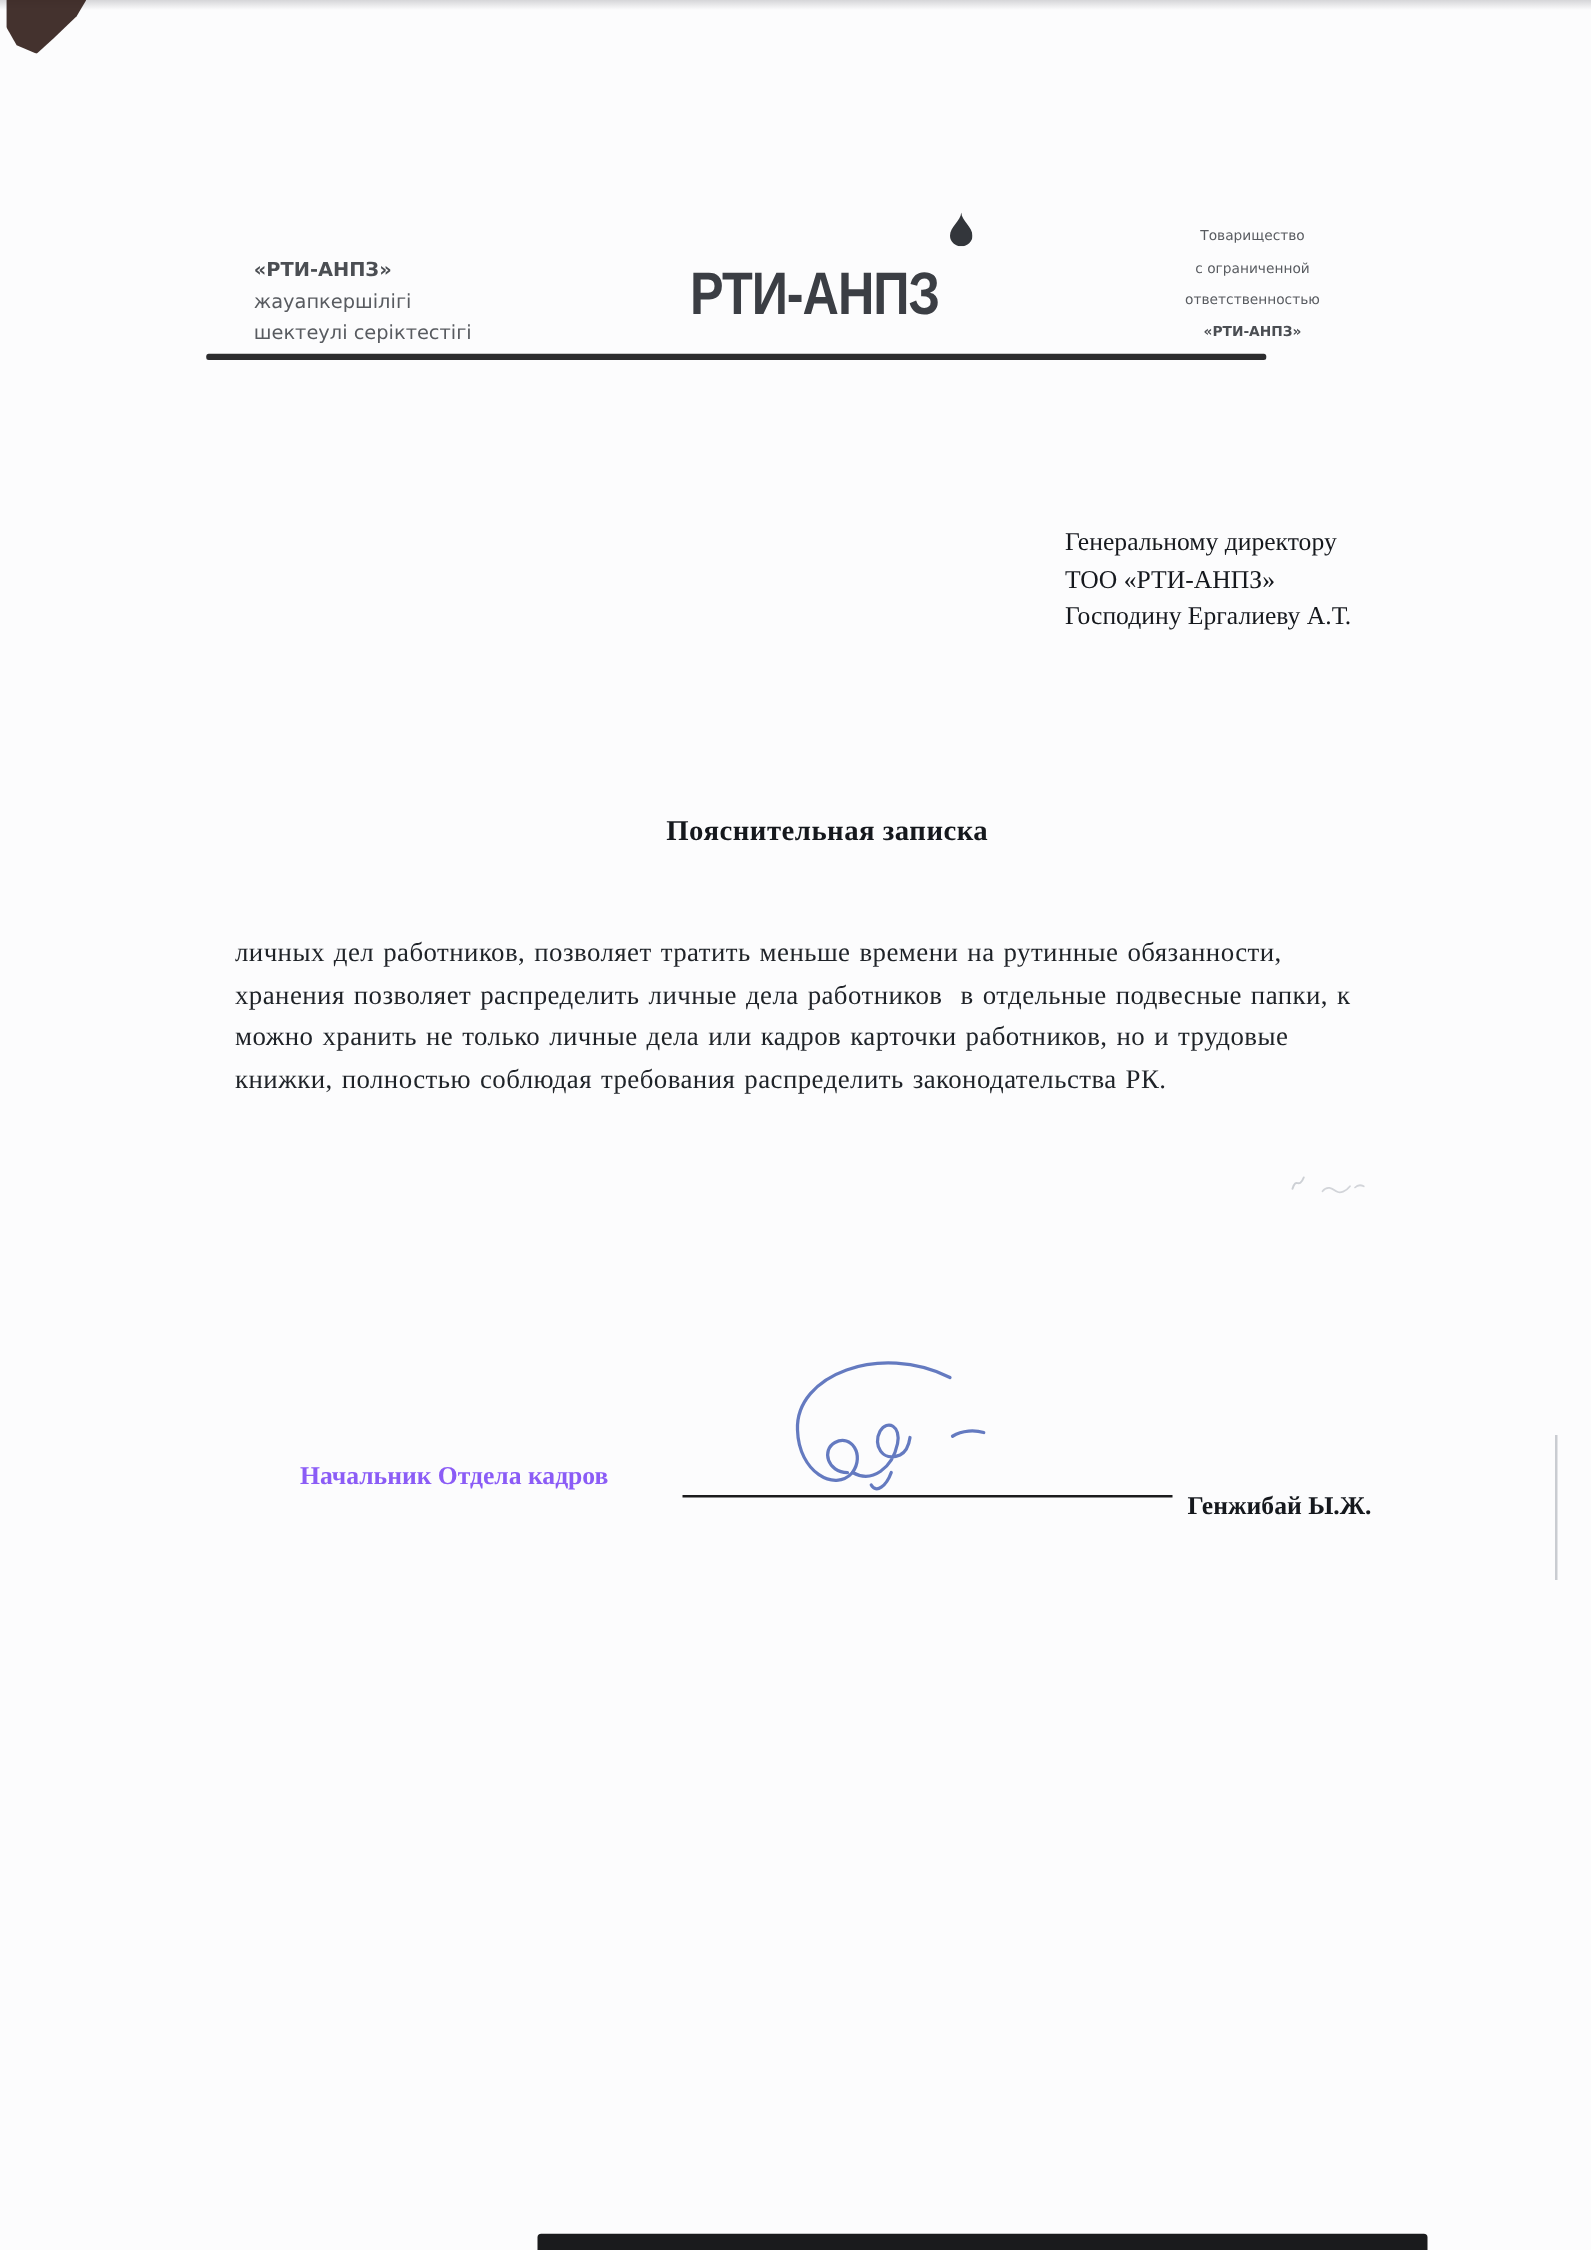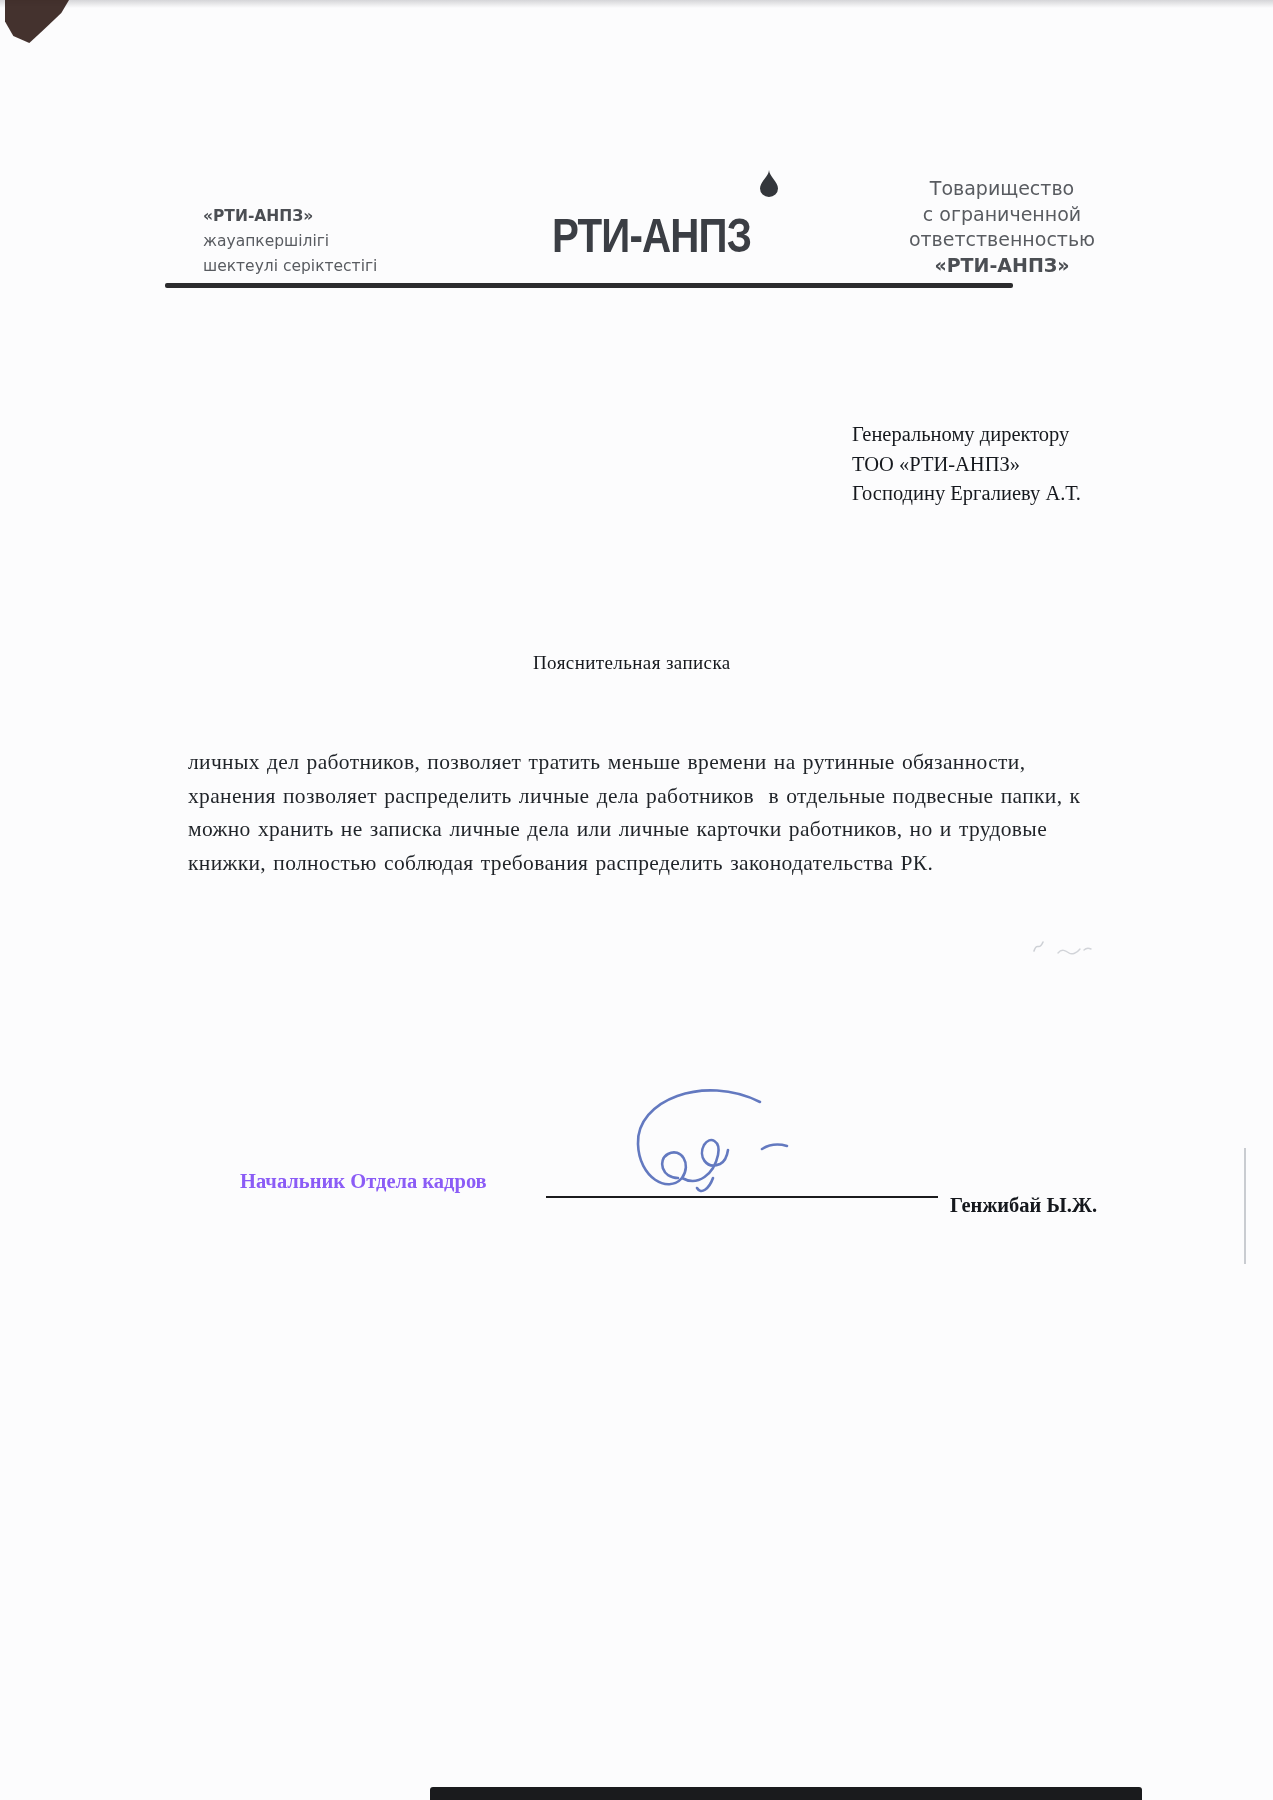--- a/index.html
+++ b/index.html
@@ -41,7 +41,7 @@
   .lh-right{
     position:absolute;left:893px;top:176px;width:218px;
     font-family:"DejaVu Sans", sans-serif;
-    font-size:19px;line-height:25.5px;color:#585b60;text-align:center;
+    font-size:11px;line-height:25.5px;color:#585b60;text-align:center;
   }
   .lh-right .b{font-weight:bold;color:#4b4e53;}
   .logo-wrap{position:absolute;left:552px;top:212px;width:260px;height:60px;}

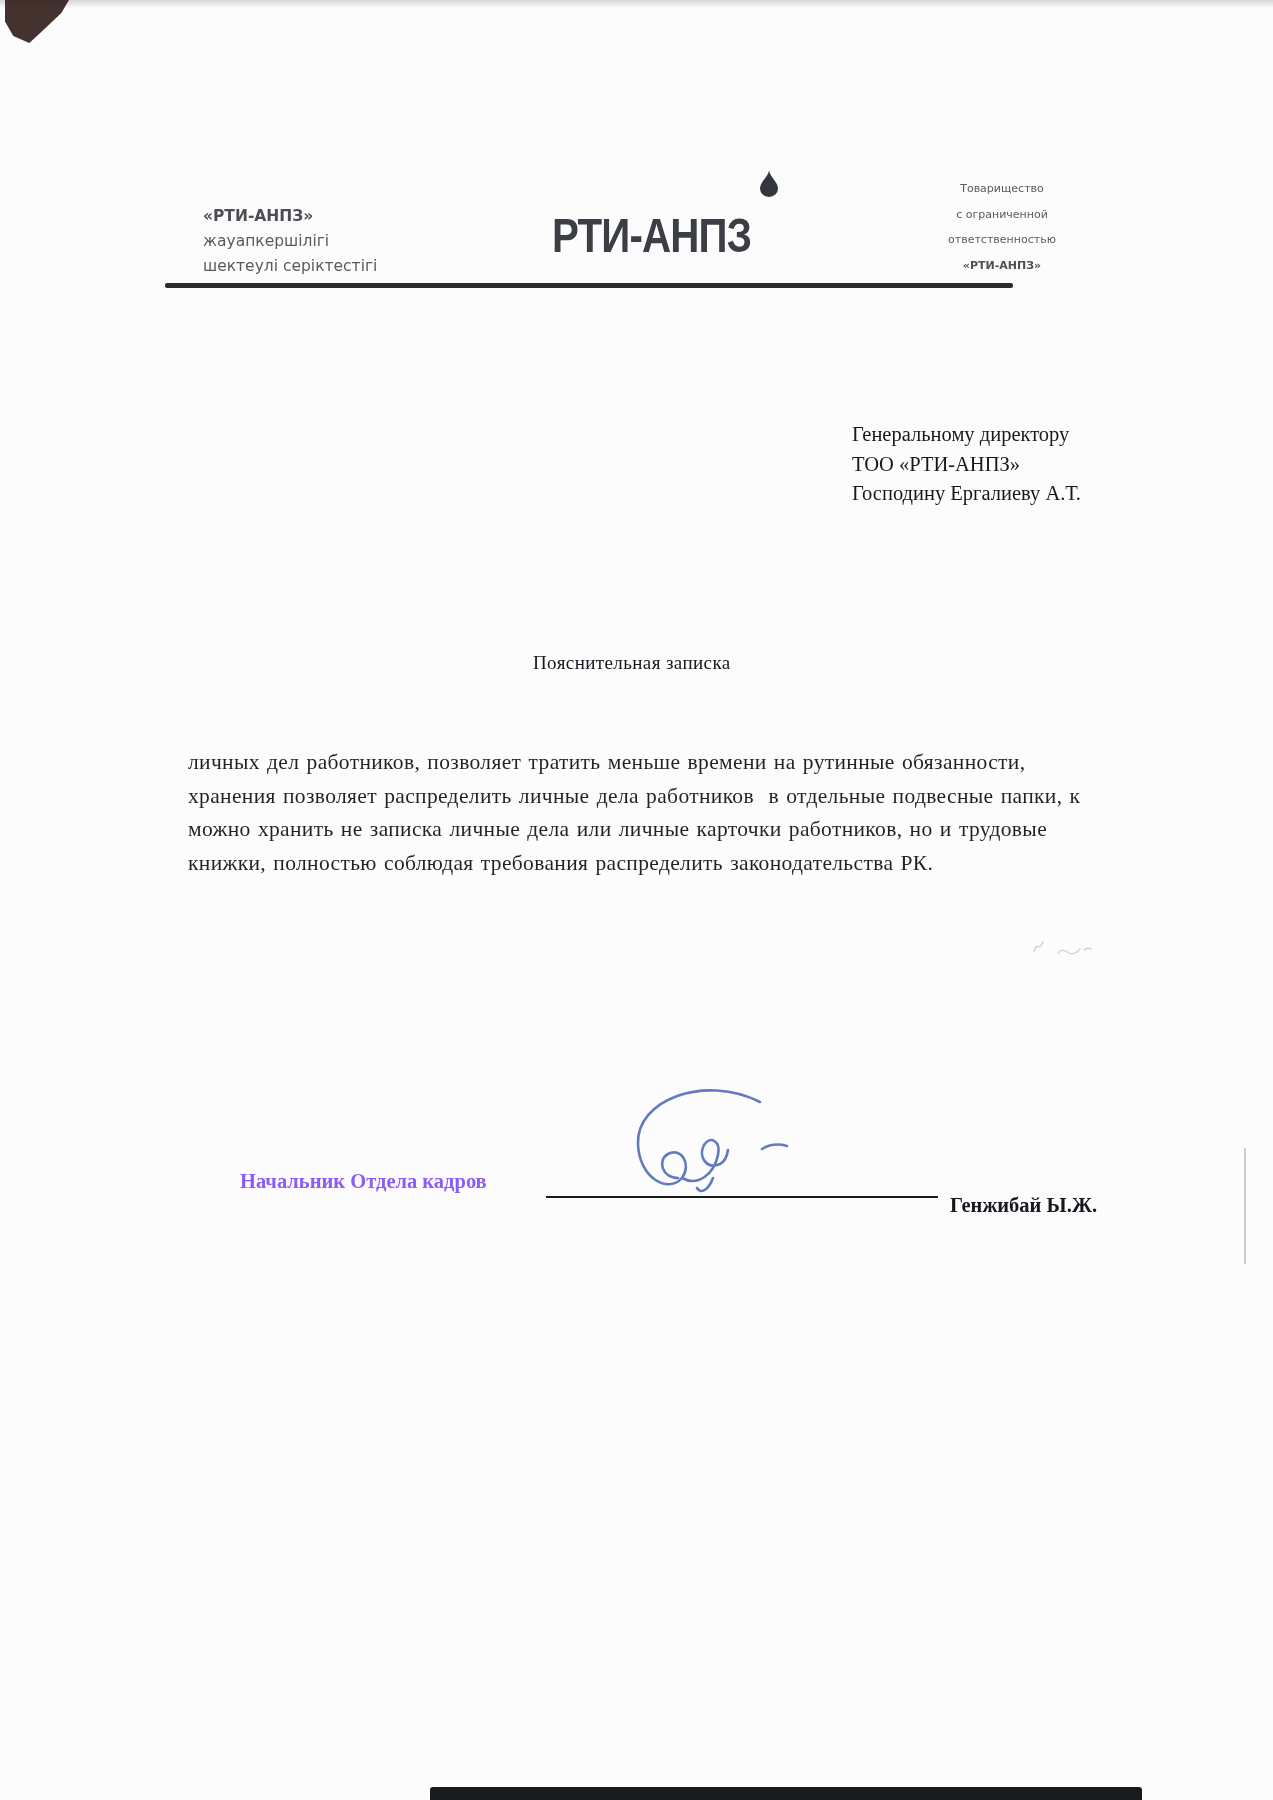--- a/index.html
+++ b/index.html
@@ -67,7 +67,7 @@
   
   .doc-title{
     position:absolute;left:533px;top:652px;
-    font-weight:400;font-size:19px;color:#15181d;white-space:nowrap;
+    font-weight:700;font-size:23px;color:#15181d;white-space:nowrap;
     letter-spacing:.4px;
   }
 

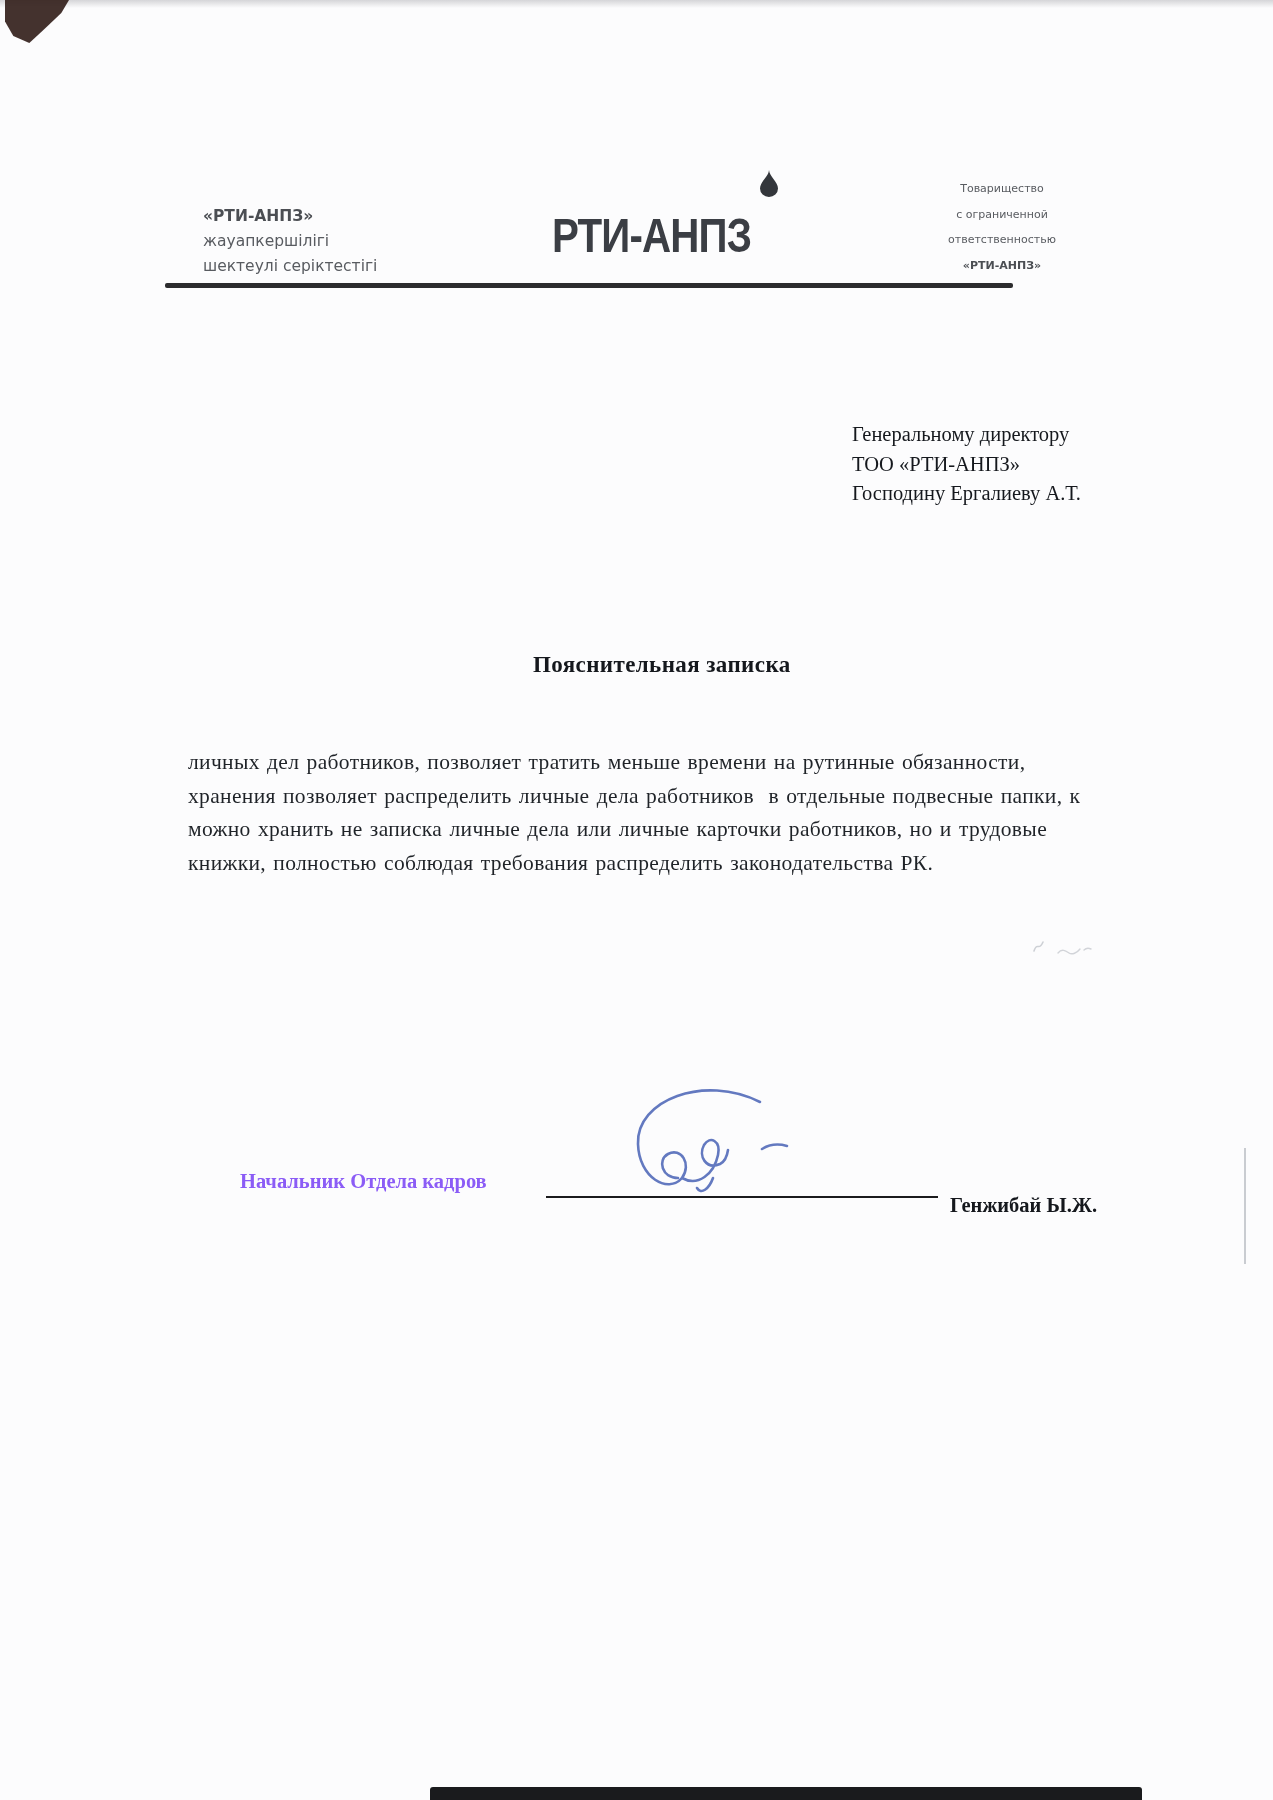--- a/index.html
+++ b/index.html
@@ -139,7 +139,7 @@
   <div class="body-text">
     <div class="line">личных дел работников, позволяет тратить меньше времени на рутинные обязанности,</div>
     <div class="line">хранения позволяет распределить личные дела работников  в отдельные подвесные папки, к</div>
-    <div class="line">можно хранить не записка личные дела или личные карточки работников, но и трудовые</div>
+    <div class="line">можно хранить не только личные дела или кадров карточки работников, но и трудовые</div>
     <div class="line">книжки, полностью соблюдая требования распределить законодательства РК.</div>
   </div>
 

